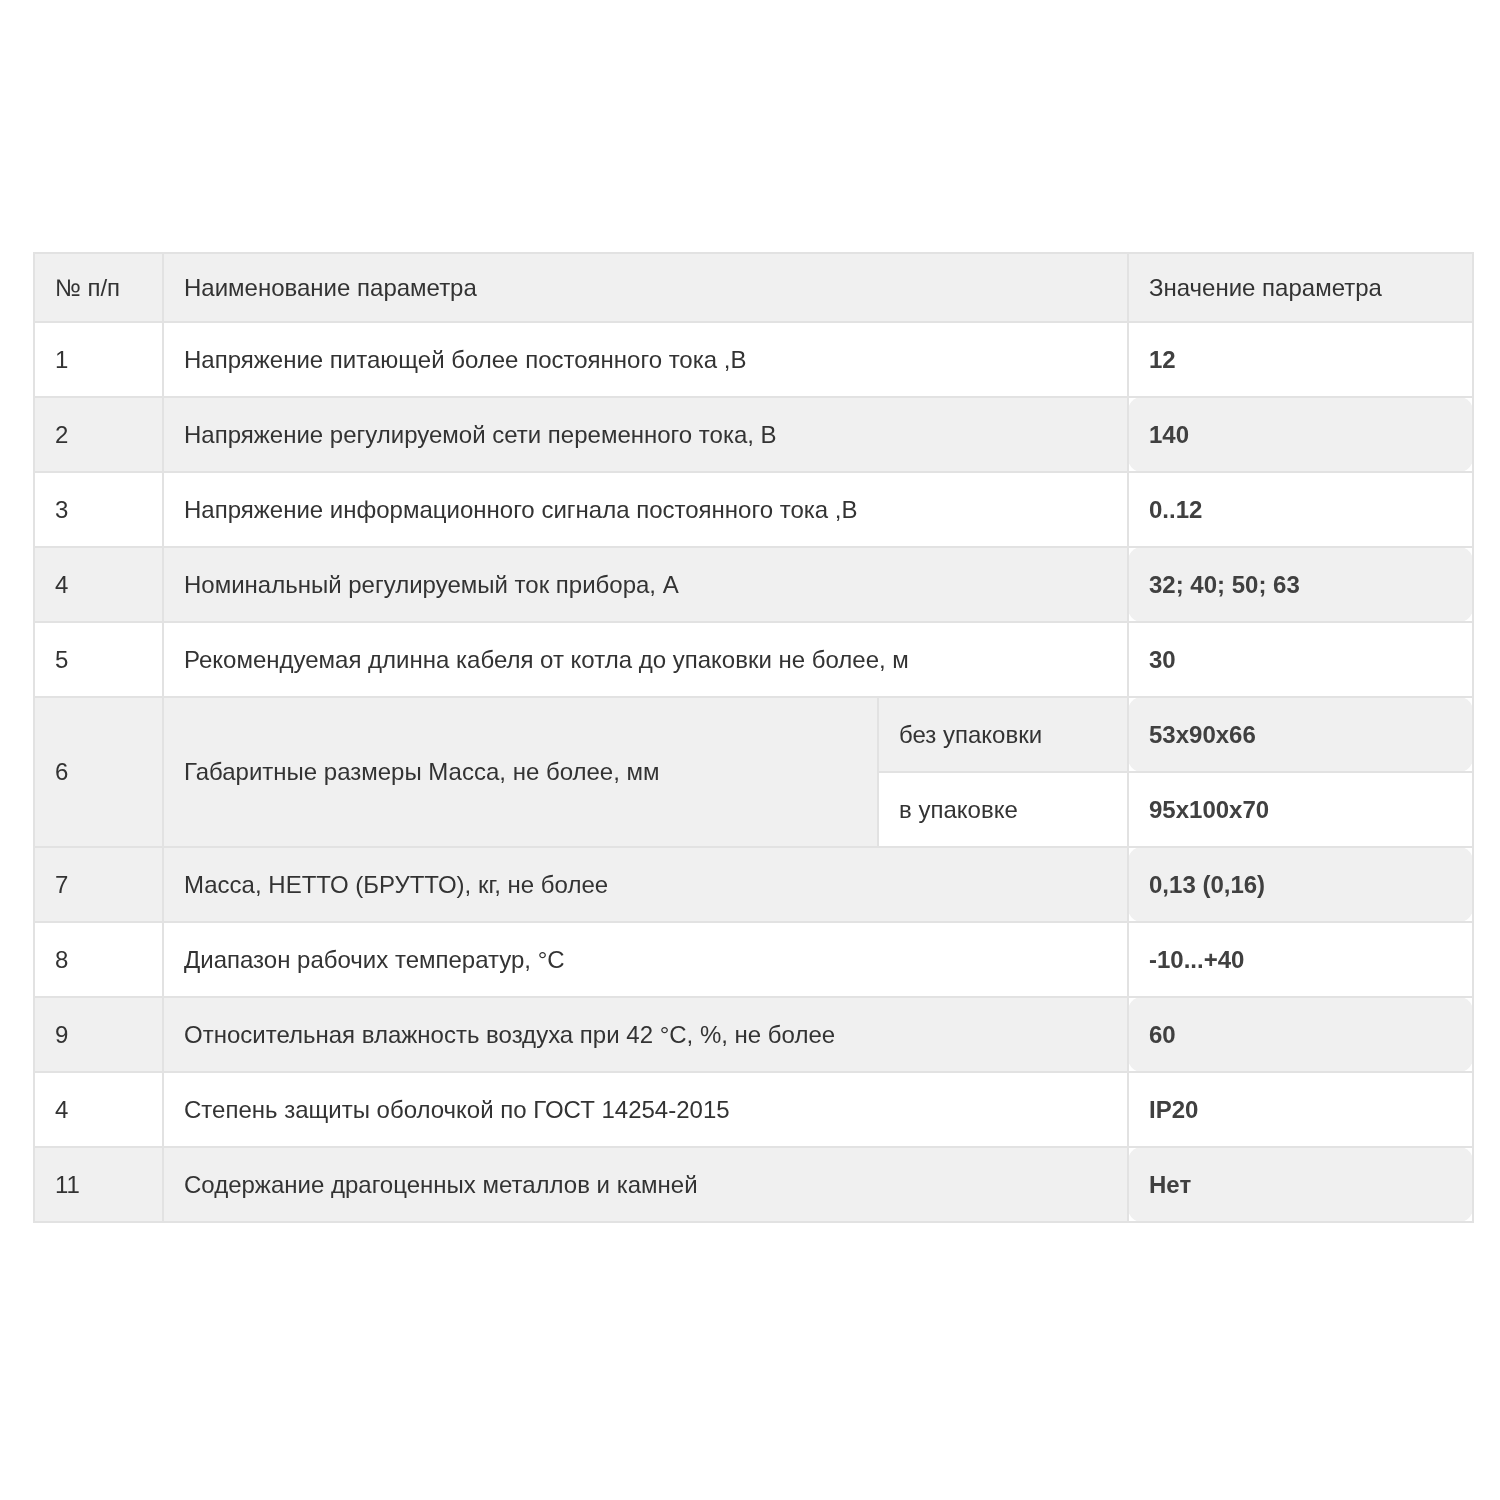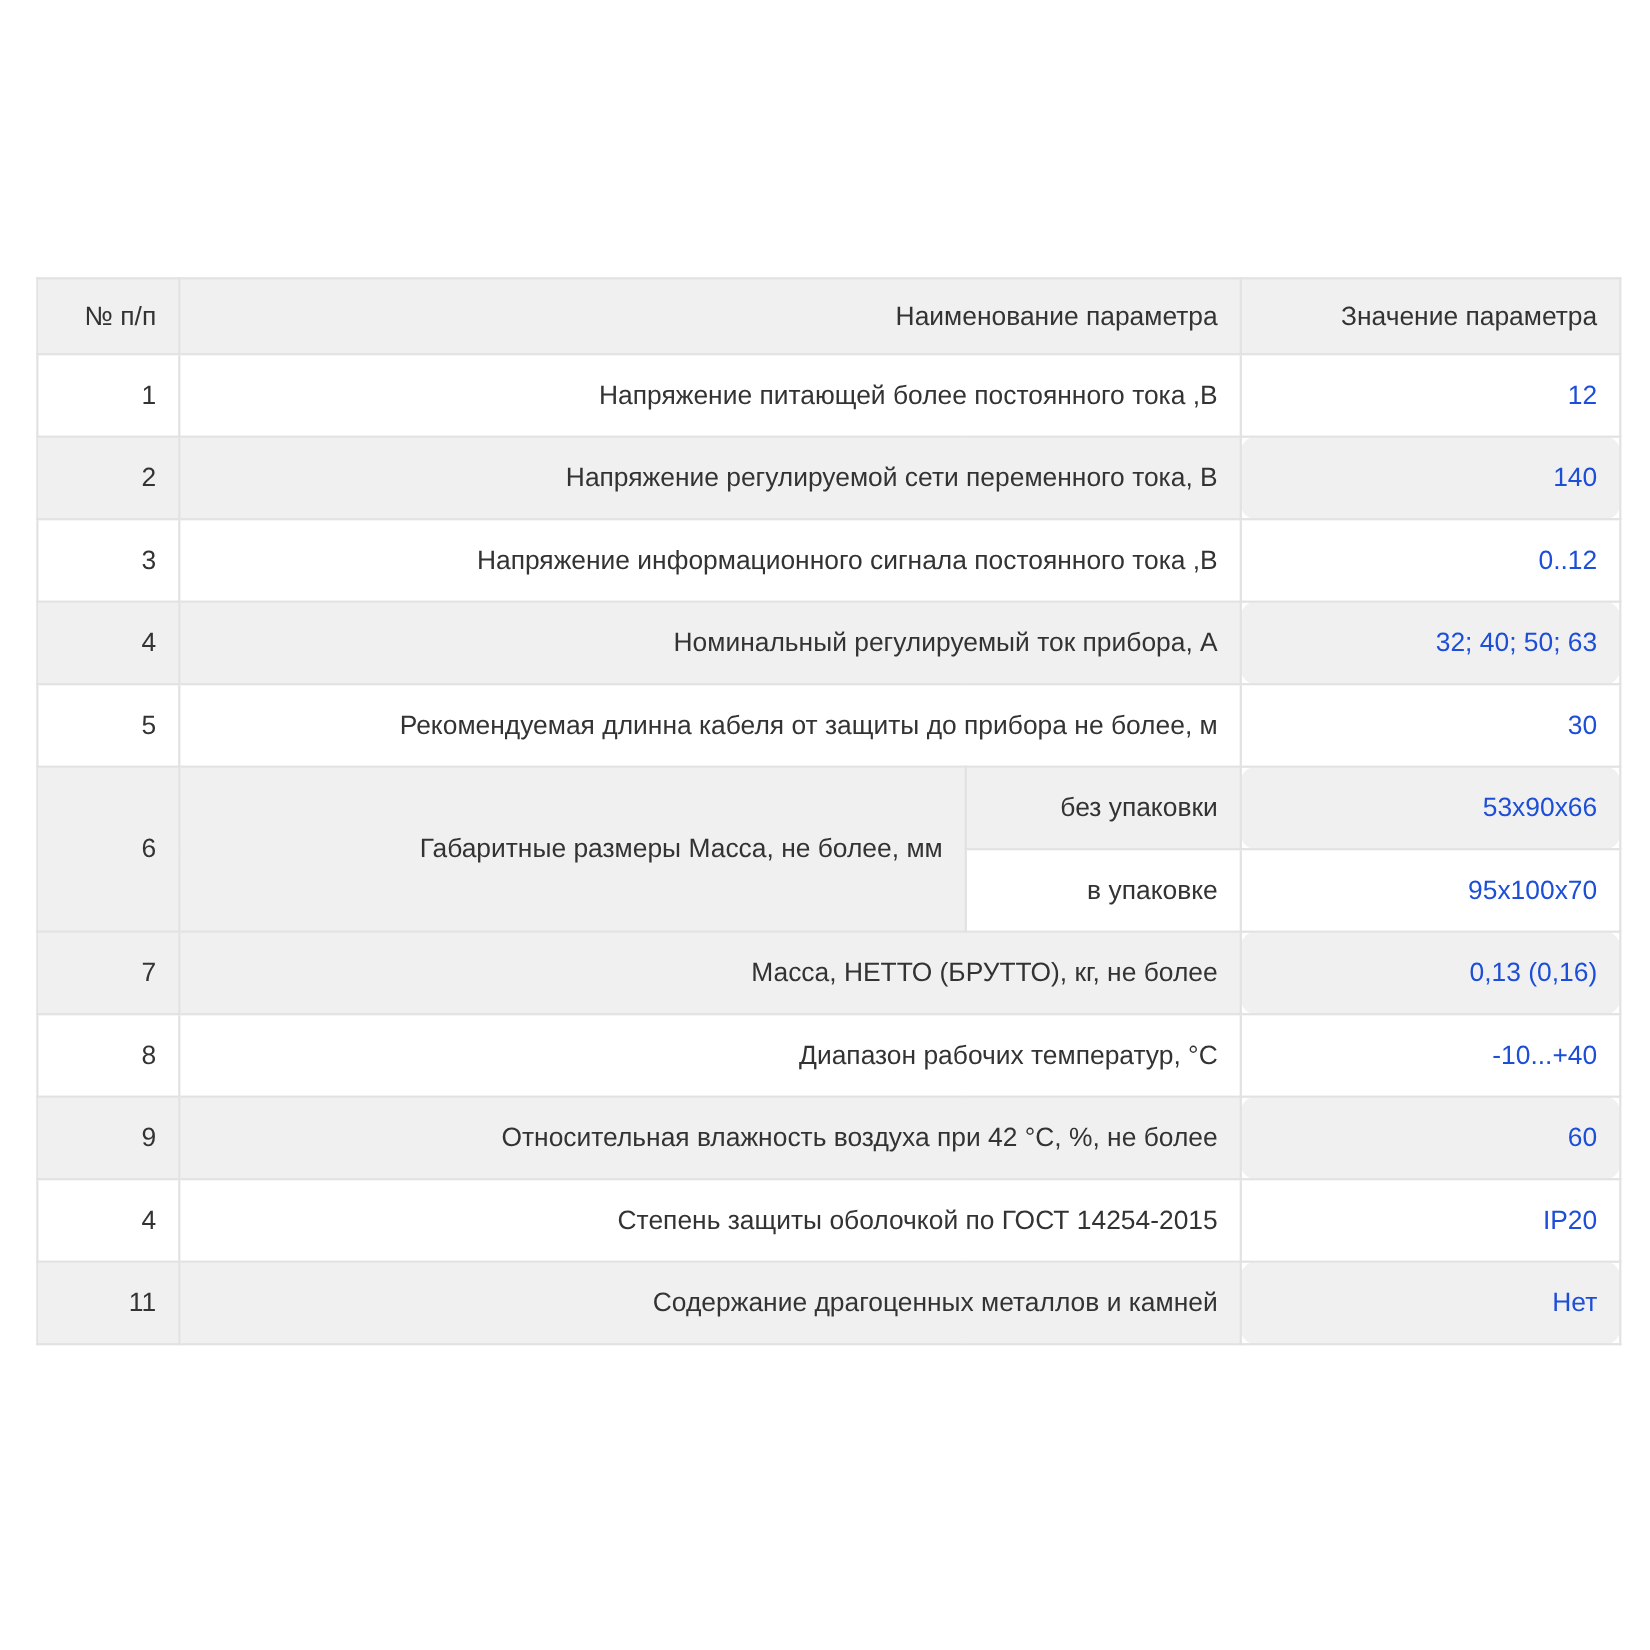--- a/index.html
+++ b/index.html
@@ -31,7 +31,7 @@
   table.specs td {
     border: 2px solid #e2e2e2;
     padding: 0 20px;
-    text-align: right;
+    text-align: left;
     vertical-align: middle;
     overflow: hidden;
     white-space: nowrap;

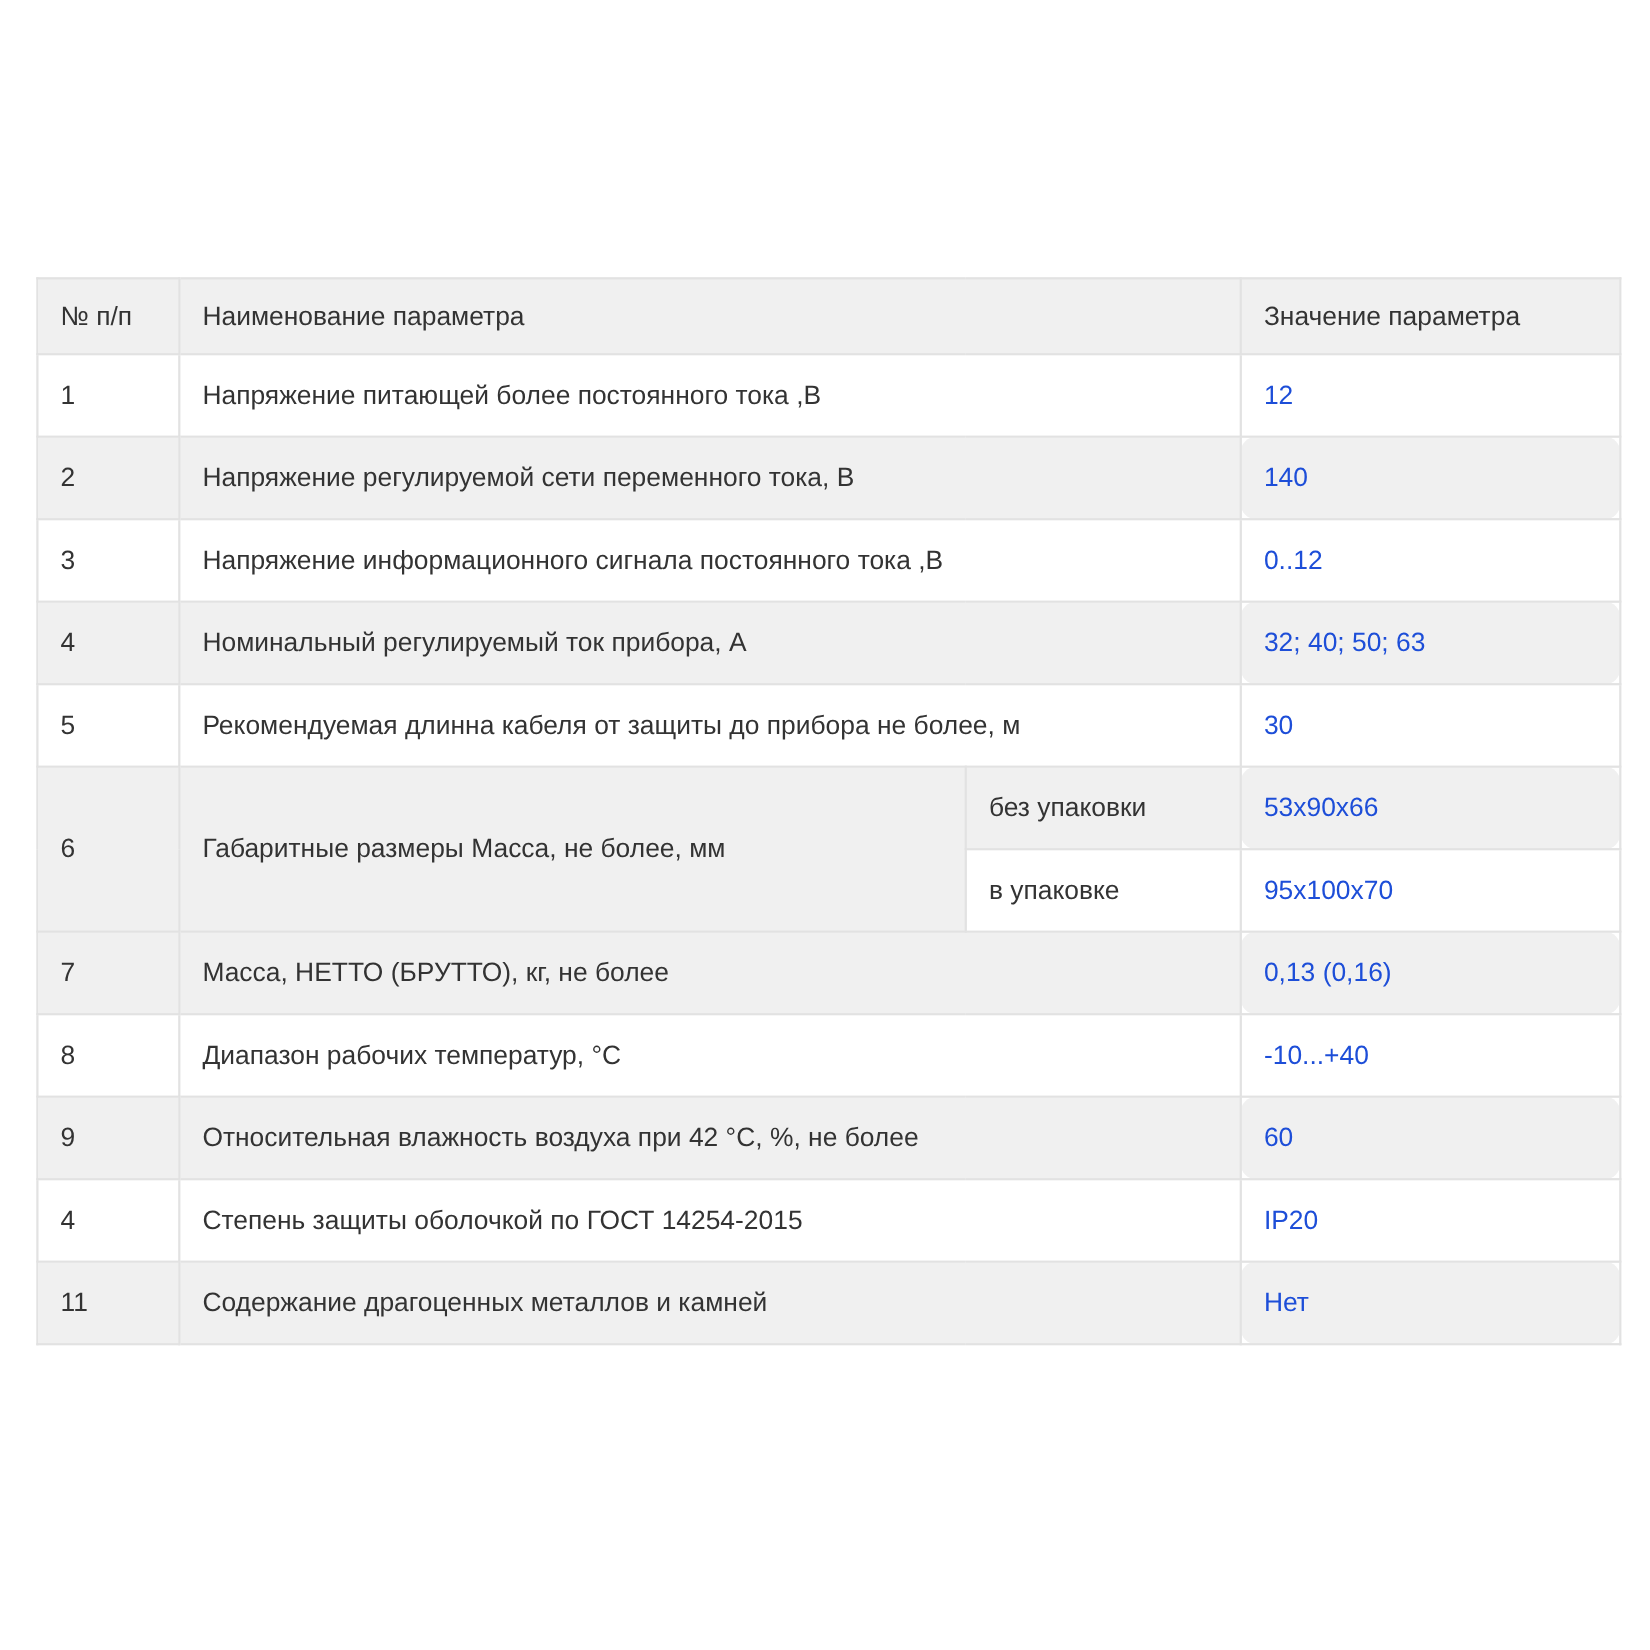--- a/index.html
+++ b/index.html
@@ -50,8 +50,8 @@
     padding-left: 22px;
   }
   td.val {
-    font-weight: normal;
-    color: #1d4ed8;
+    font-weight: bold;
+    color: #404040;
     border-radius: 14px;
   }
   td.vtop {

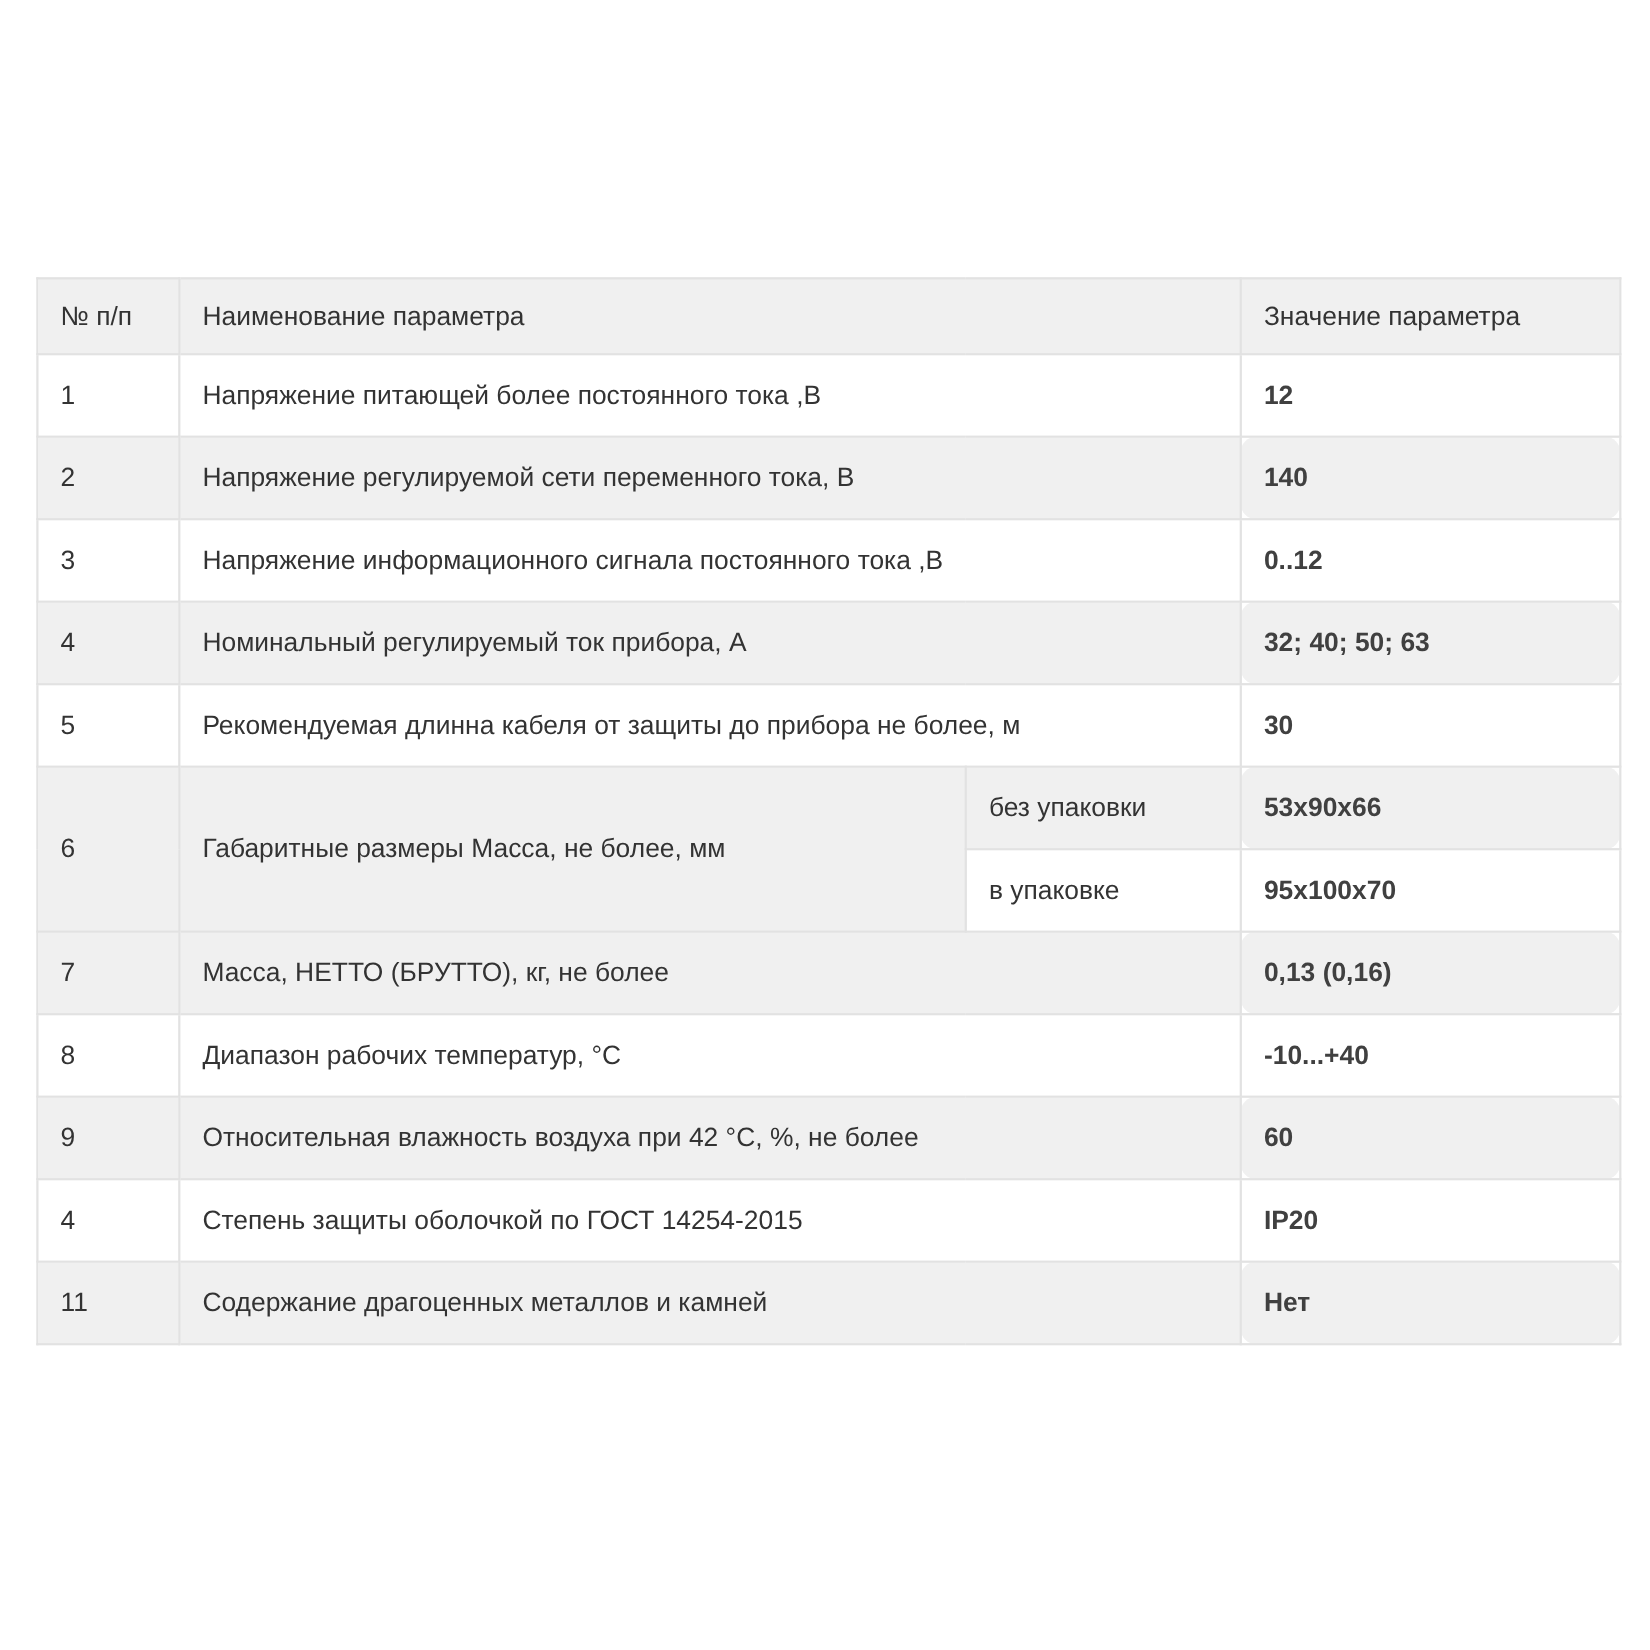--- a/index.html
+++ b/index.html
@@ -100,7 +100,7 @@
       </tr>
       <tr>
         <td class="num">5</td>
-        <td colspan="2">Рекомендуемая длинна кабеля от защиты до прибора не более, м</td>
+        <td colspan="2">Рекомендуемая длинна кабеля от котла до упаковки не более, м</td>
         <td class="val">30</td>
       </tr>
       <tr>

